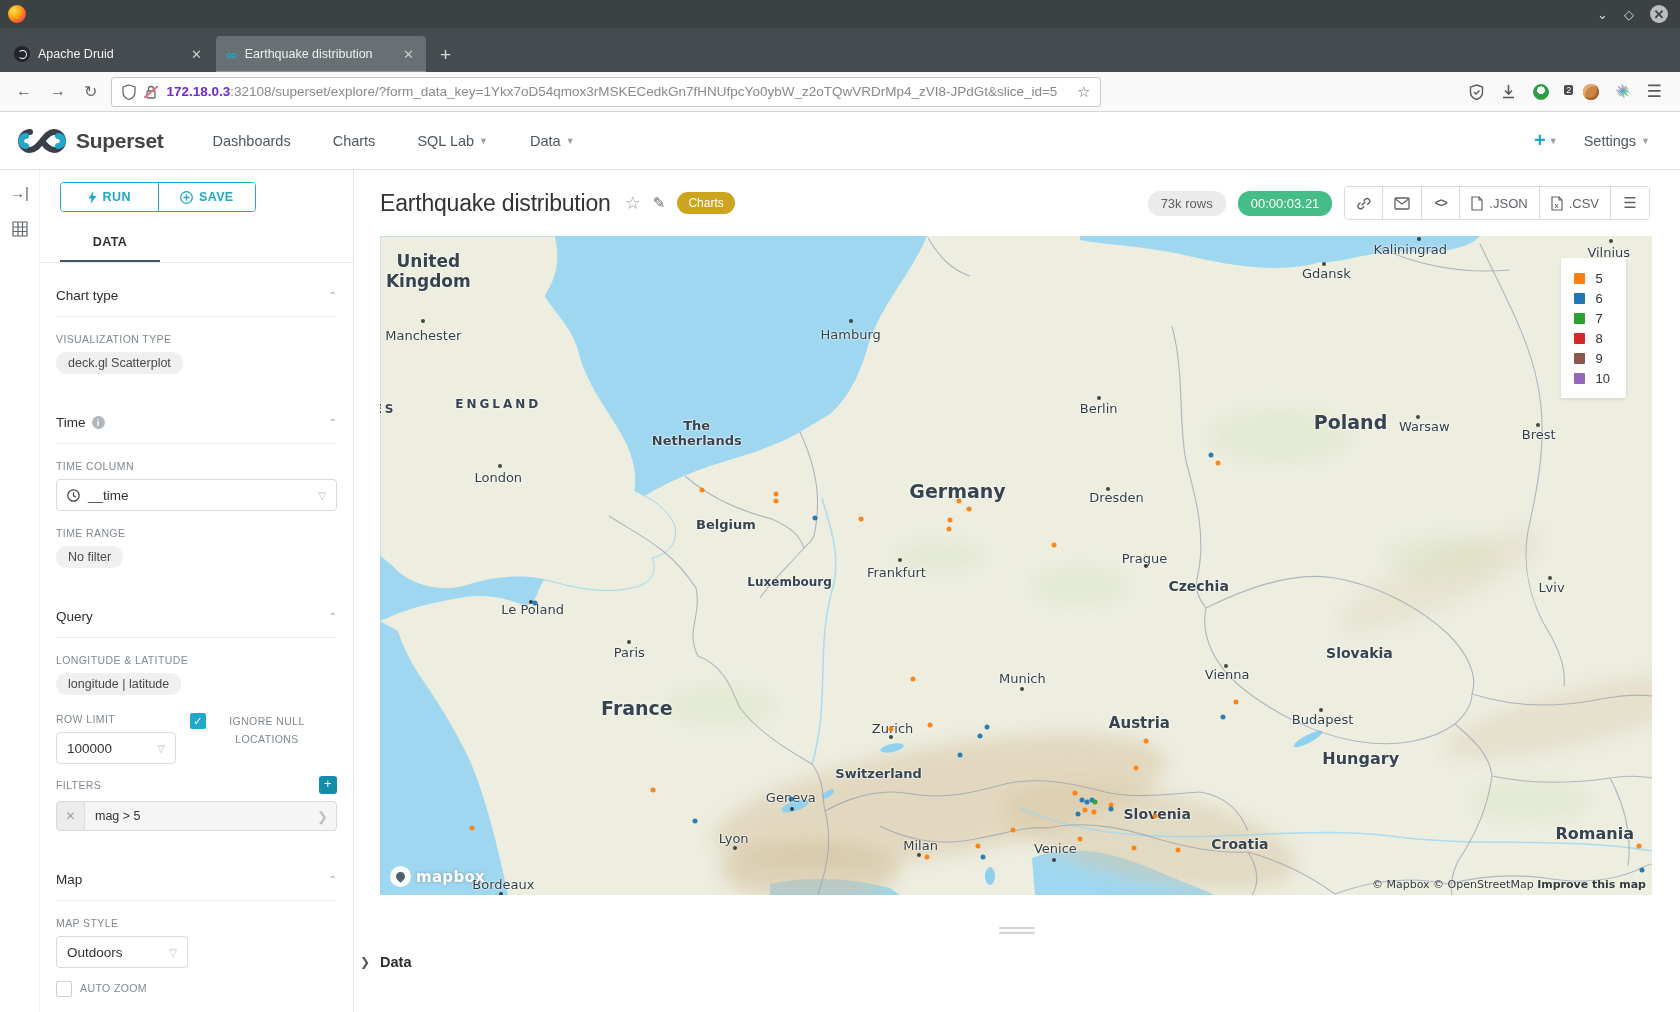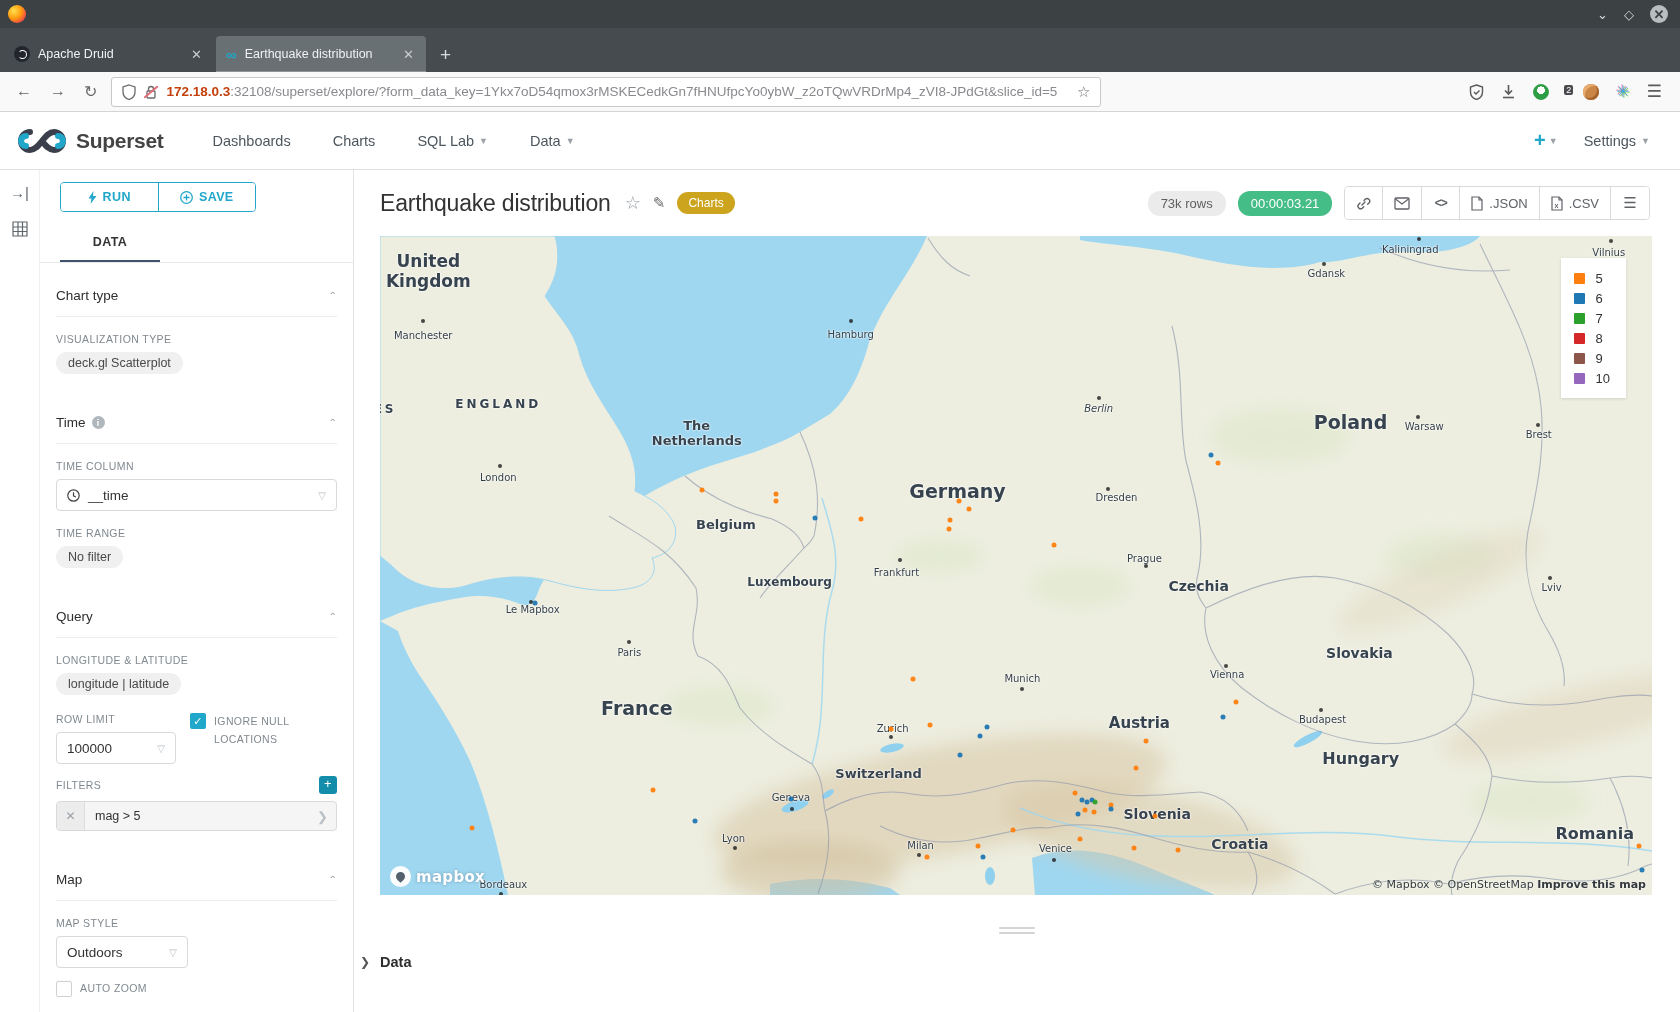--- a/index.html
+++ b/index.html
@@ -34,7 +34,7 @@
   .url-field { flex:0 0 990px; height:30px; background:#fff; border:1px solid #c8c8ca; border-radius:3px;
     display:flex; align-items:center; padding:0 10px; gap:8px; font-size:13.5px; }
   .url-text { flex:1; white-space:nowrap; overflow:hidden; color:#8a8a8e; }
-  .url-text b { color:#c2410c; font-weight:bold; }
+  .url-text b { color:#6d28d9; font-weight:bold; }
   .url-star { color:#717171; font-size:15px; }
   .lock-wrap { position:relative; width:14px; height:16px; flex:none; }
   .lock-wrap .slash { position:absolute; left:-2px; top:7px; width:18px; height:2px; background:#e06c75; transform:rotate(-40deg); border-radius:1px; }

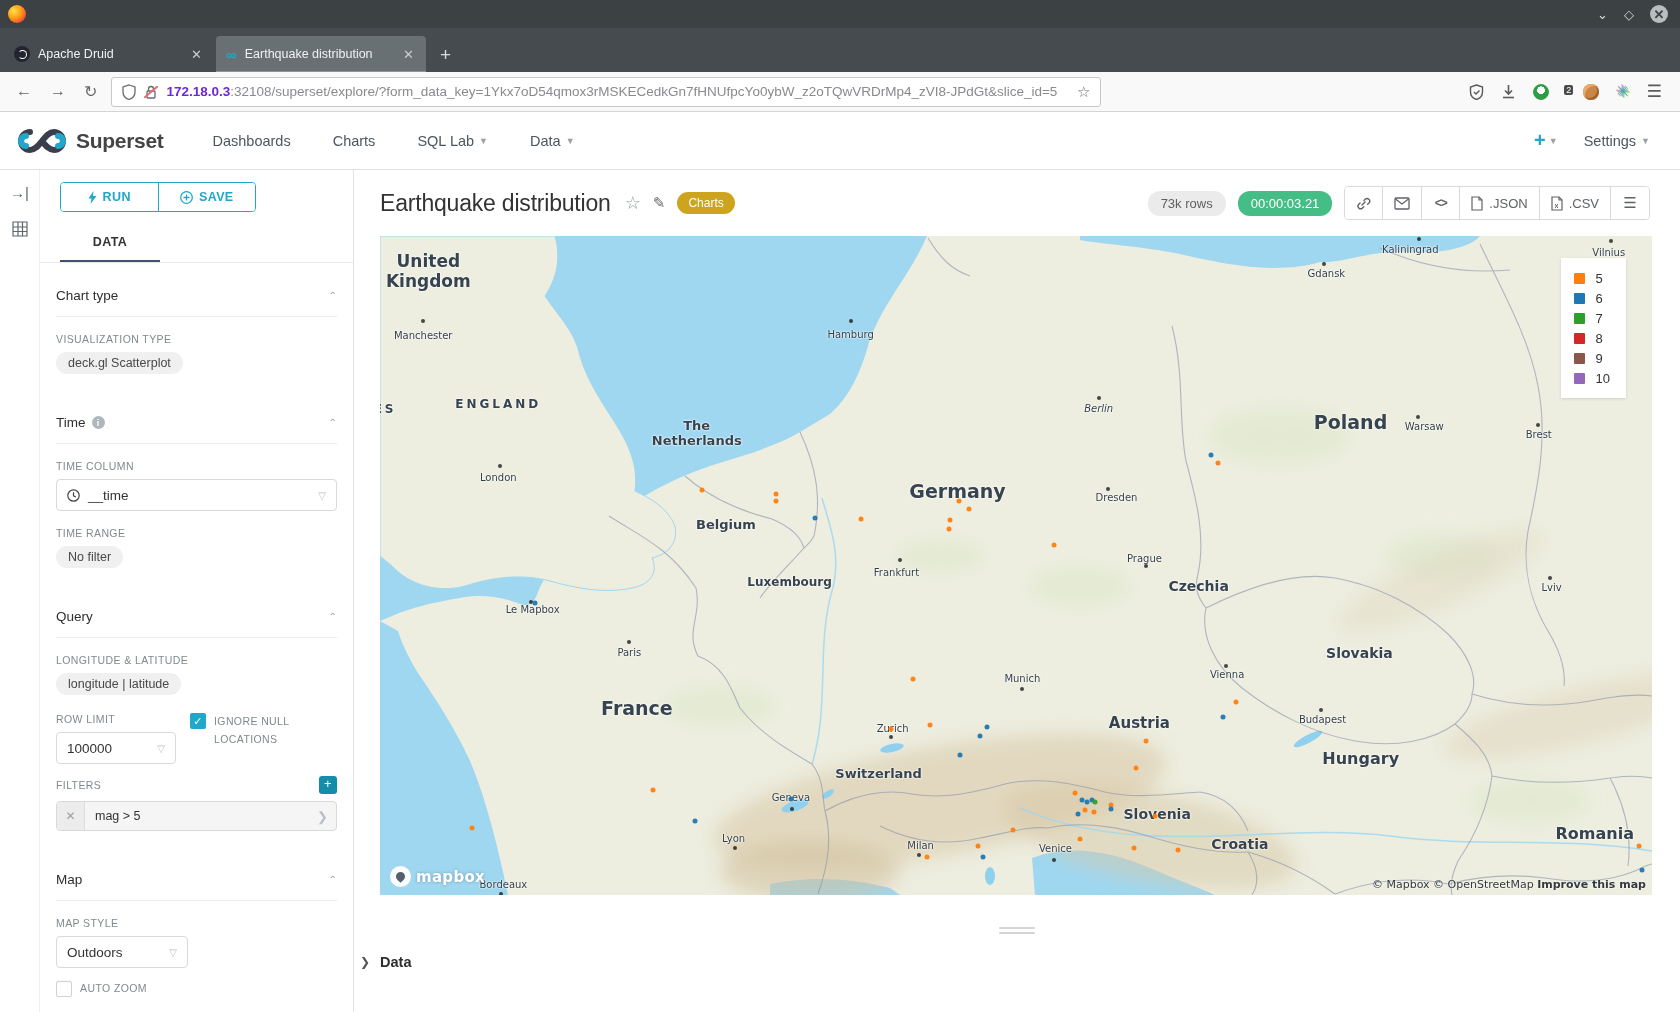--- a/index.html
+++ b/index.html
@@ -116,7 +116,7 @@
     font-weight:bold; color:#37434e; white-space:pre-line; text-align:center; line-height:1.15;
     text-shadow:0 0 2px #fff,0 0 2px #fff; }
   .city-label { position:absolute; transform:translate(-50%,-50%); font-family:"DejaVu Sans", sans-serif;
-    font-size:10px; color:#333e47; white-space:nowrap; text-shadow:0 0 2px #fff,0 0 2px #fff; }
+    font-size:13px; color:#333e47; white-space:nowrap; text-shadow:0 0 2px #fff,0 0 2px #fff; }
   .city-dot { position:absolute; width:4px; height:4px; border-radius:50%; background:#1c1c1c; opacity:.8; transform:translate(-50%,-50%); }
   .pt { position:absolute; width:5px; height:5px; border-radius:50%; transform:translate(-50%,-50%); opacity:.95; }
   .legend { position:absolute; top:22px; right:26px; background:#fff; padding:10px 16px 10px 13px; box-shadow:0 1px 3px rgba(0,0,0,.12); }

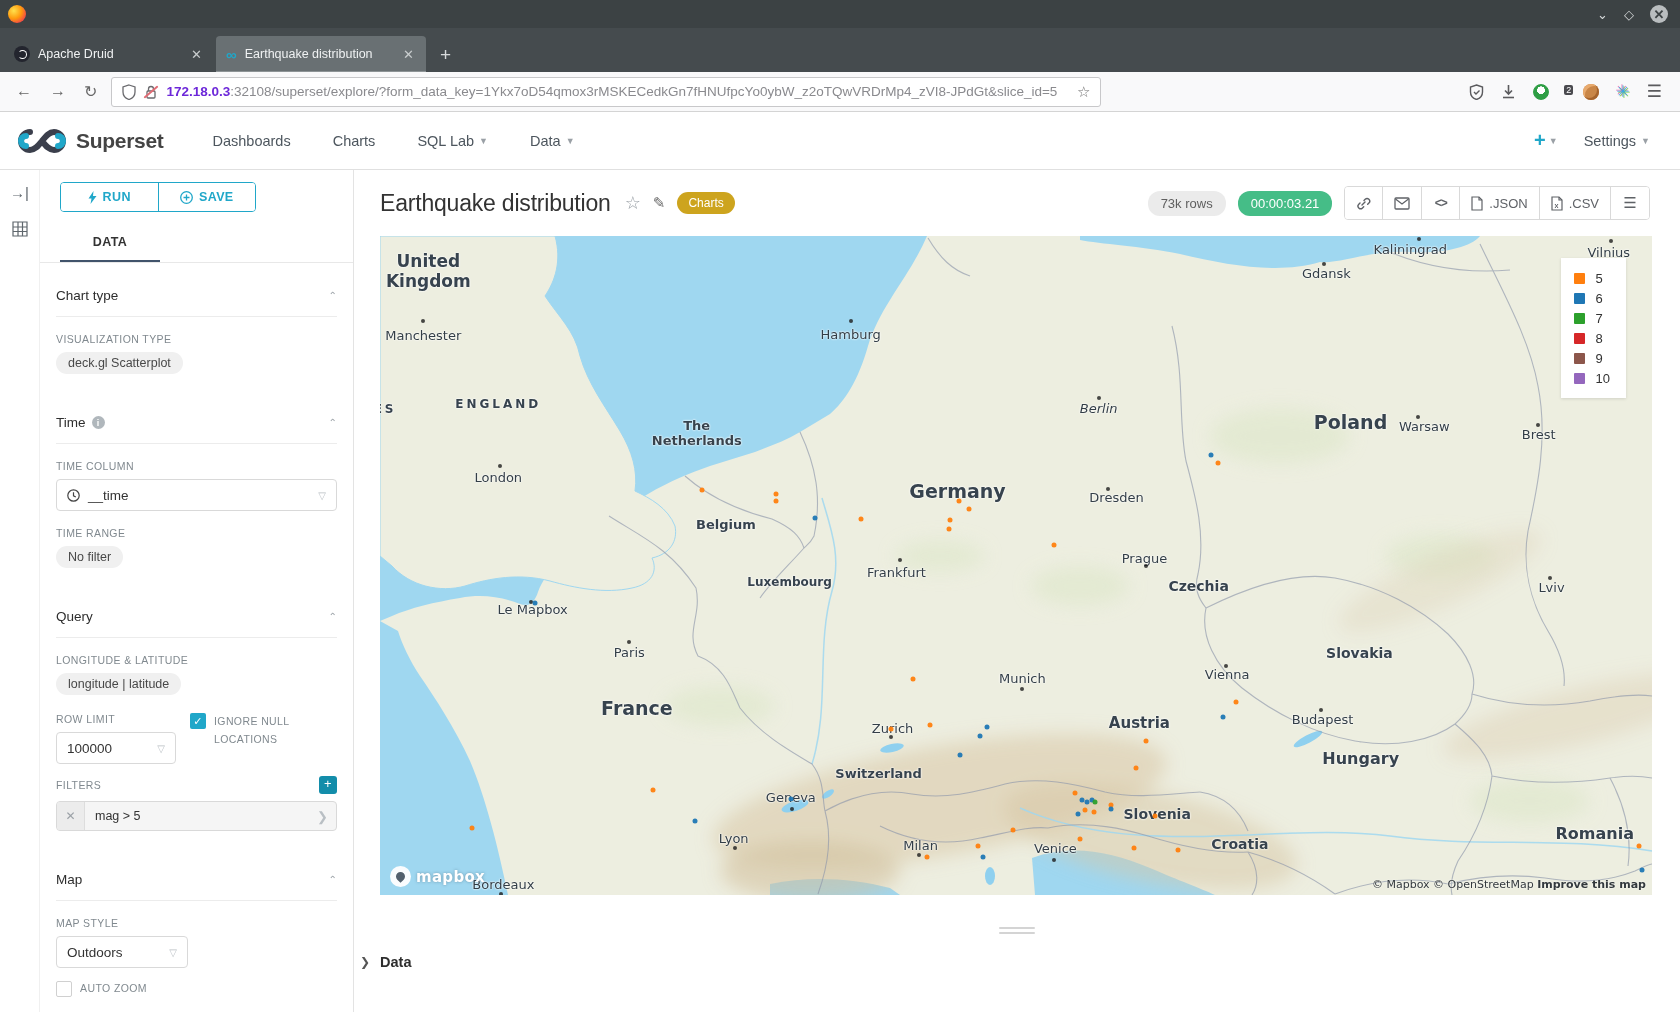--- a/index.html
+++ b/index.html
@@ -492,7 +492,7 @@
         <span class="city-label" style="left: 19.6%; top: 63.2%;">Paris</span>
         <span class="city-label" style="left: 9.7%; top: 98.3%;">Bordeaux</span>
         <span class="city-label" style="left: 37%; top: 14.8%;">Hamburg</span>
-        <span class="city-label" style="left: 56.5%; top: 26.1%; font-style: italic;">Berlin</span>
+        <span class="city-label" style="left: 56.5%; top: 26.1%;">Berlin</span>
         <span class="city-label" style="left: 40.6%; top: 51%;">Frankfurt</span>
         <span class="city-label" style="left: 57.9%; top: 39.6%;">Dresden</span>
         <span class="city-label" style="left: 60.1%; top: 48.9%;">Prague</span>

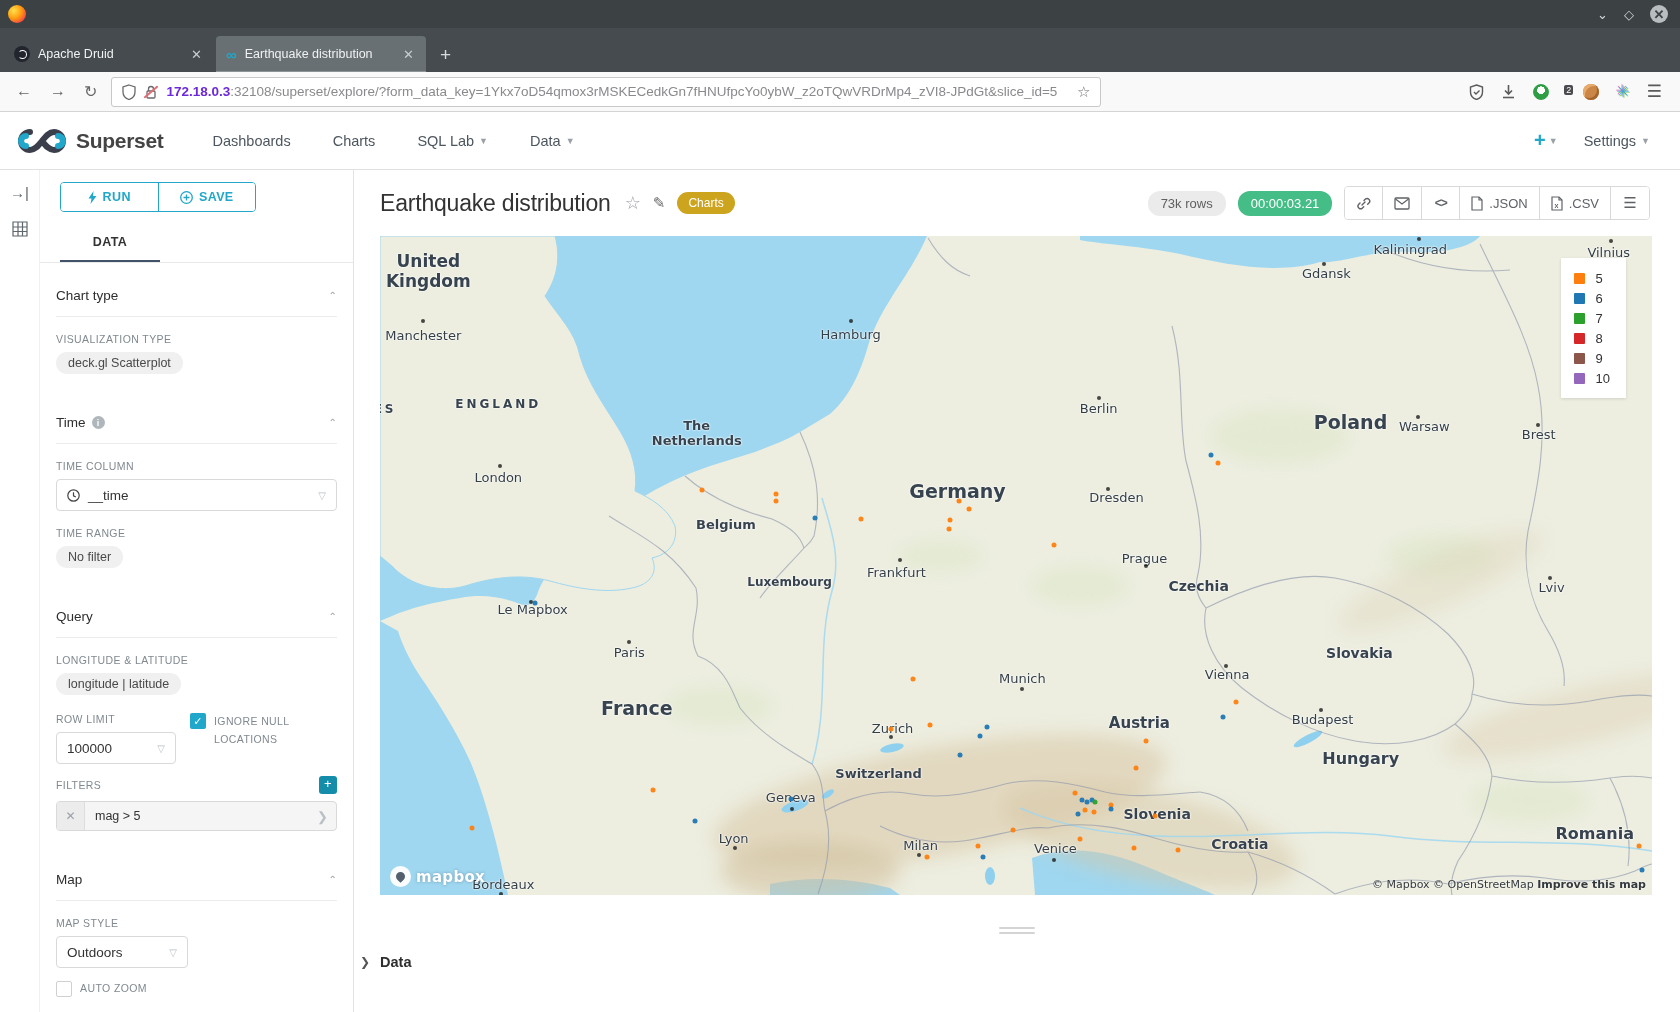--- a/index.html
+++ b/index.html
@@ -488,7 +488,7 @@
         <span class="country-label" style="left: 95.5%; top: 90.7%; font-size: 16px;">Romania</span>
       <span class="city-label" style="left: 3.4%; top: 15%;">Manchester</span>
         <span class="city-label" style="left: 9.3%; top: 36.5%;">London</span>
-        <span class="city-label" style="left: 12%; top: 56.6%;">Le Mapbox</span>
+        <span class="city-label" style="left: 12%; top: 56.6%;">Le Poland</span>
         <span class="city-label" style="left: 19.6%; top: 63.2%;">Paris</span>
         <span class="city-label" style="left: 9.7%; top: 98.3%;">Bordeaux</span>
         <span class="city-label" style="left: 37%; top: 14.8%;">Hamburg</span>

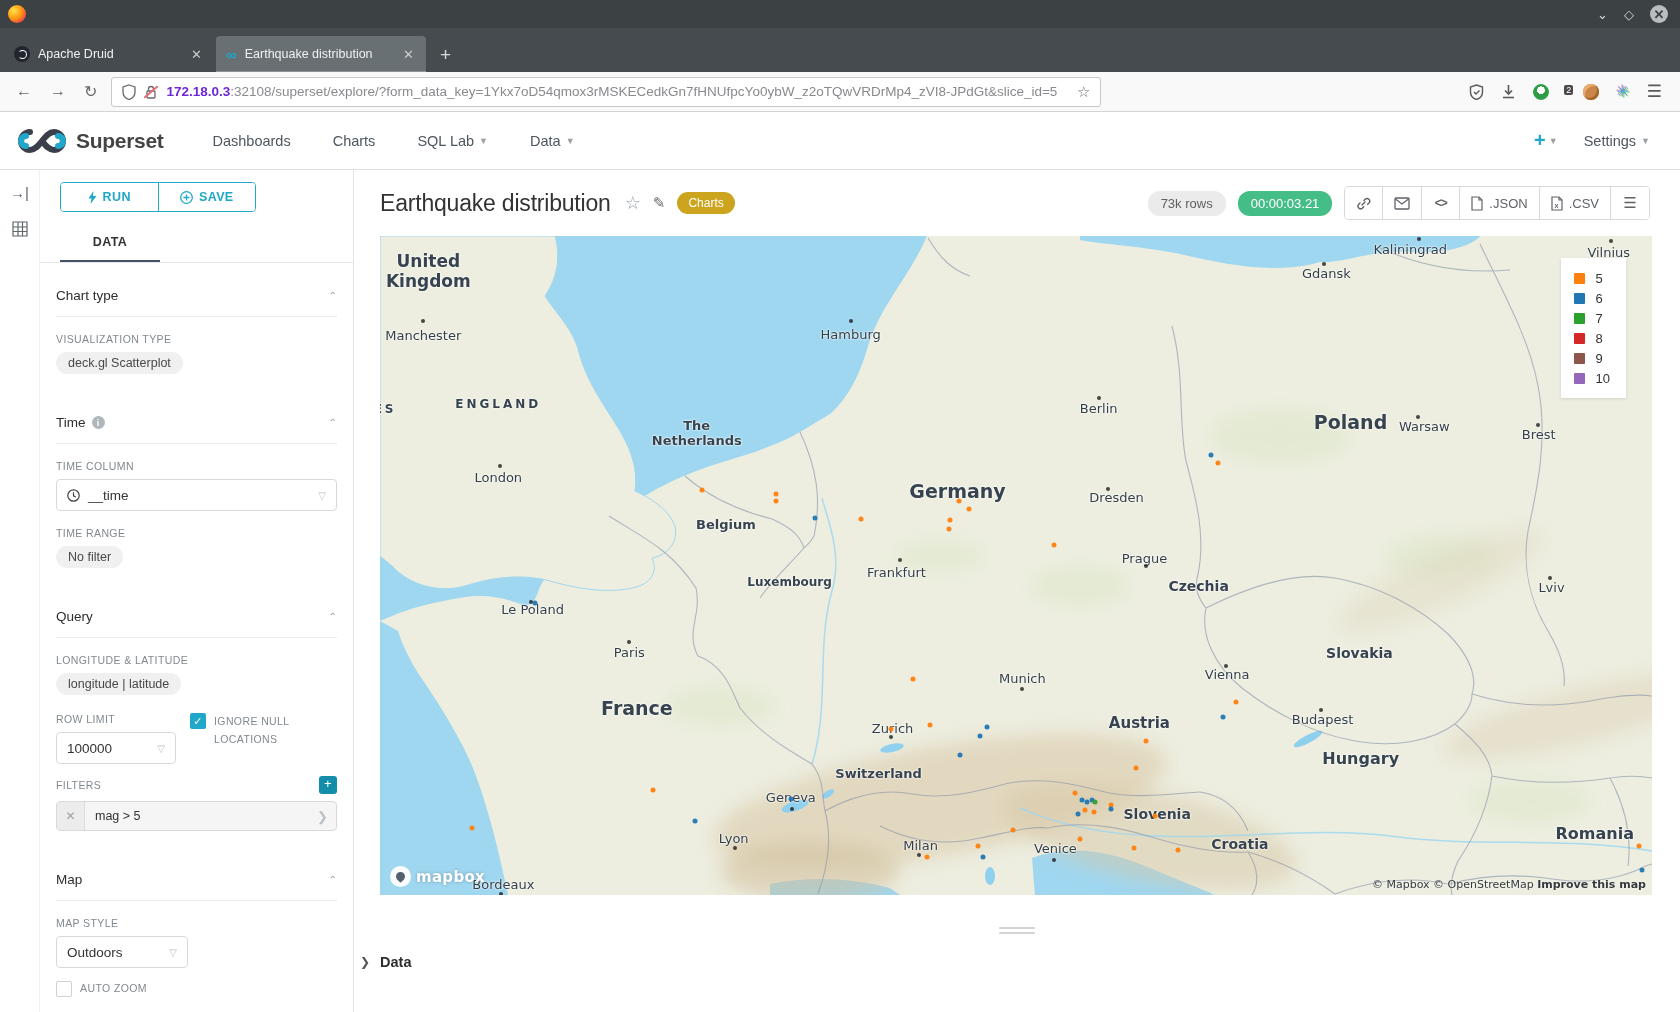--- a/index.html
+++ b/index.html
@@ -300,7 +300,7 @@
     </div>
     <div class="ctl-label">LONGITUDE &amp; LATITUDE</div>
     <span class="pill">longitude | latitude</span>
-    <div class="two-col" style="margin-top:2px;">
+    <div class="two-col" style="margin-top:2px;text-align:center;">
       <div style="width:120px;">
         <div class="ctl-label">ROW LIMIT</div>
         <div class="select">

